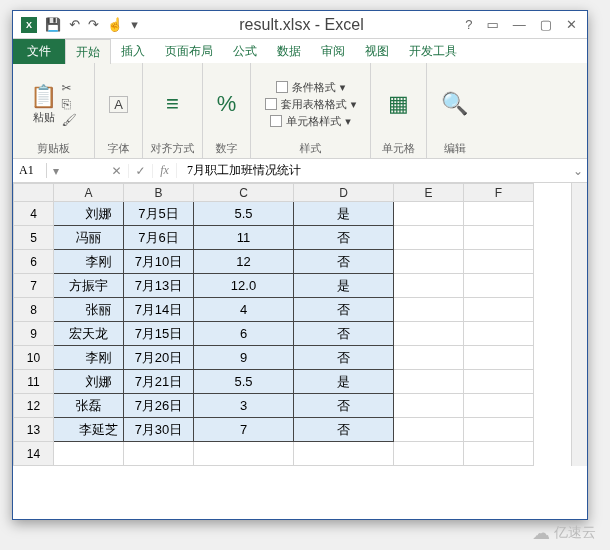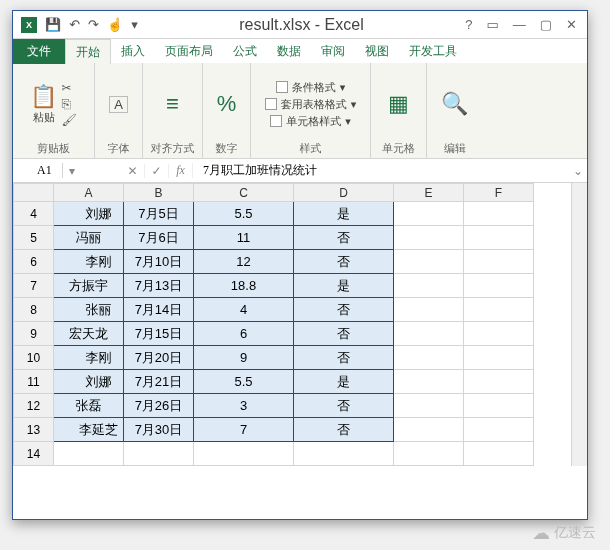--- a/index.html
+++ b/index.html
@@ -28,7 +28,7 @@
   .styles div { display: flex; align-items: center; gap: 4px; }
   .styles .sicon { width: 12px; height: 12px; background: #fff; border: 1px solid #999; }
   .formula-bar { height: 24px; display: flex; align-items: center; border-bottom: 1px solid #d4d4d4; font-size: 12px; background: #fff; }
-  .namebox { width: 50px; border-right: 1px solid #d4d4d4; padding-left: 24px; font-family: "SimSun"; }
+  .namebox { width: 34px; border-right: 1px solid #d4d4d4; padding-left: 6px; font-family: "SimSun"; }
   .fb-btn { width: 24px; text-align: center; color: #888; border-right: 1px solid #eee; }
   .fb-fx { font-style: italic; font-family: Liberation Serif, serif; }
   .fb-input { flex: 1; padding-left: 10px; font-family: "SimSun"; }

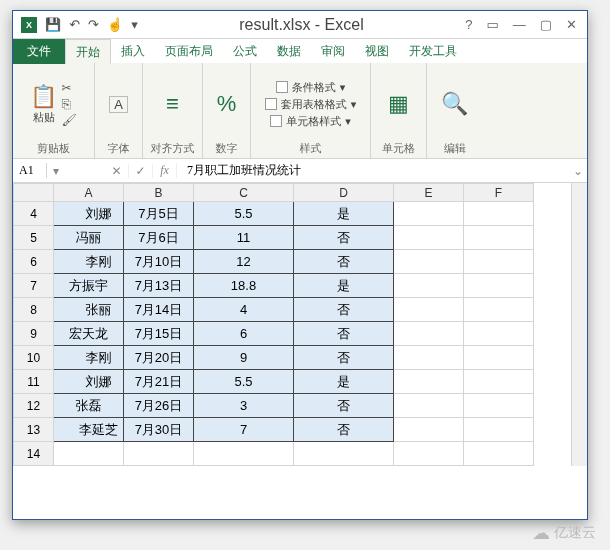--- a/index.html
+++ b/index.html
@@ -206,7 +206,7 @@
             <td class="rowhdr">7</td>
             <td class="colA data-cell h-yellow">方振宇</td>
             <td class="colB data-cell">7月13日</td>
-            <td class="colC data-cell">18.8</td>
+            <td class="colC data-cell">12.0</td>
             <td class="colD data-cell">是</td>
             <td class="colE"></td>
             <td class="colF"></td>

